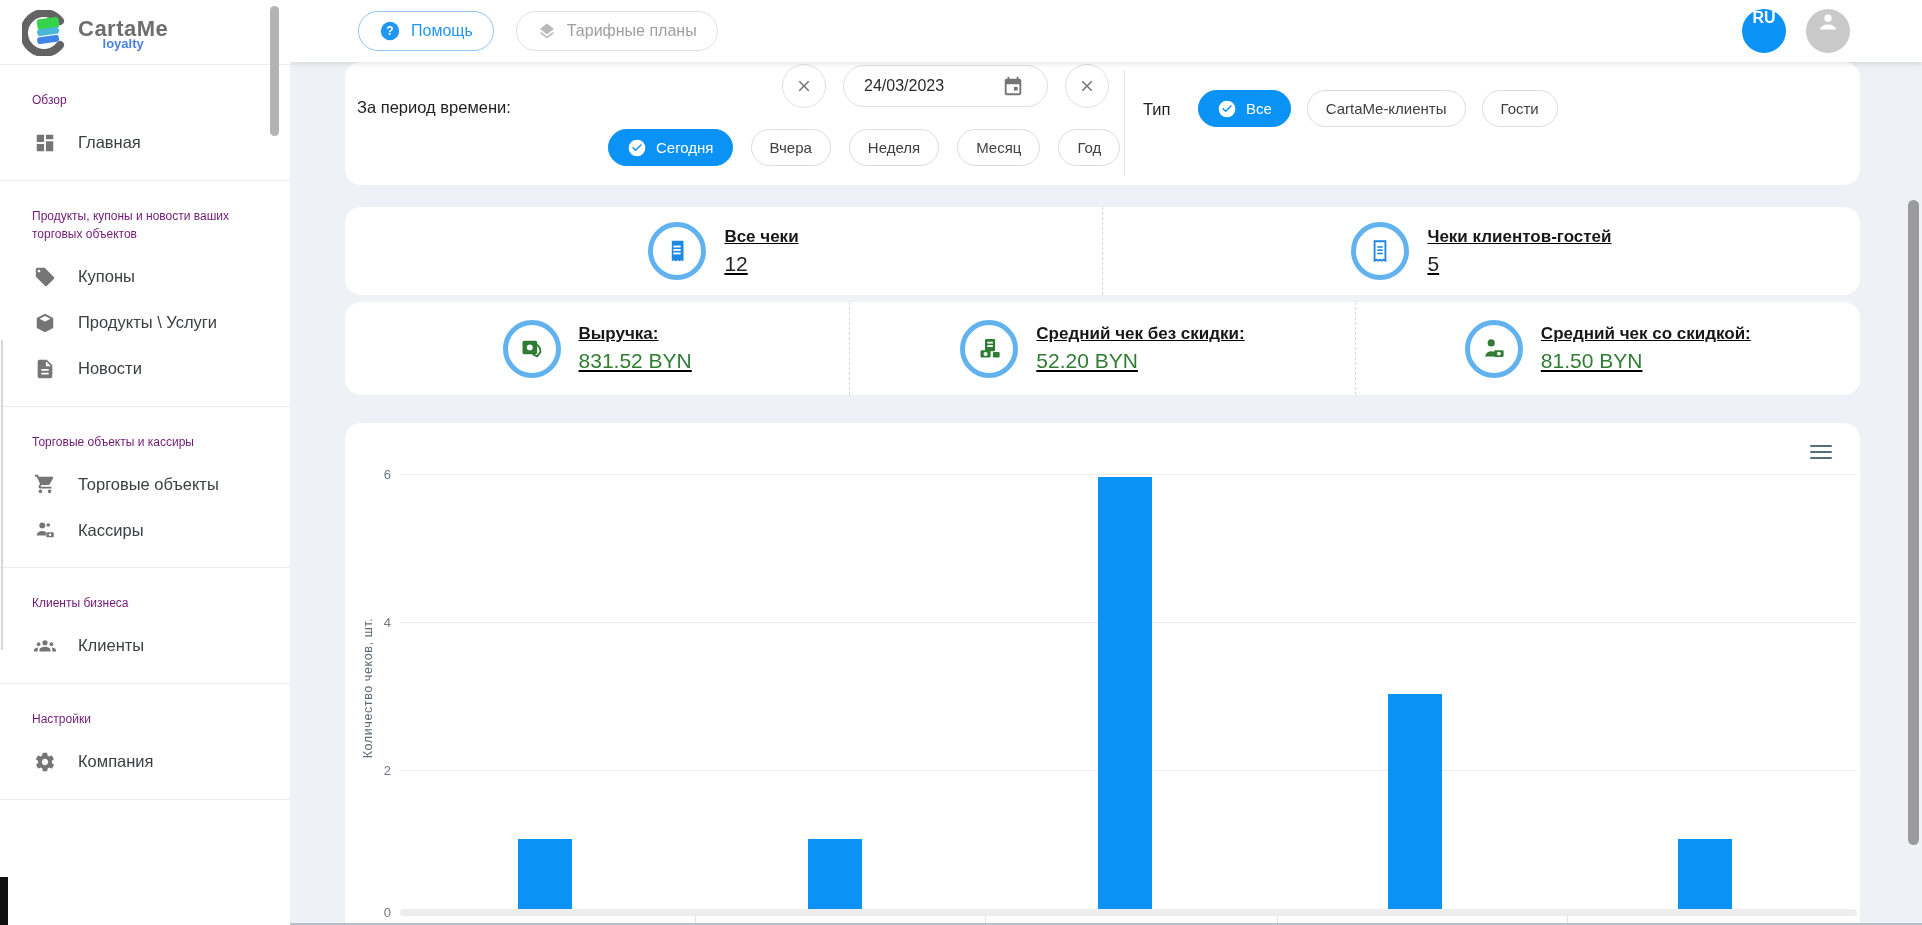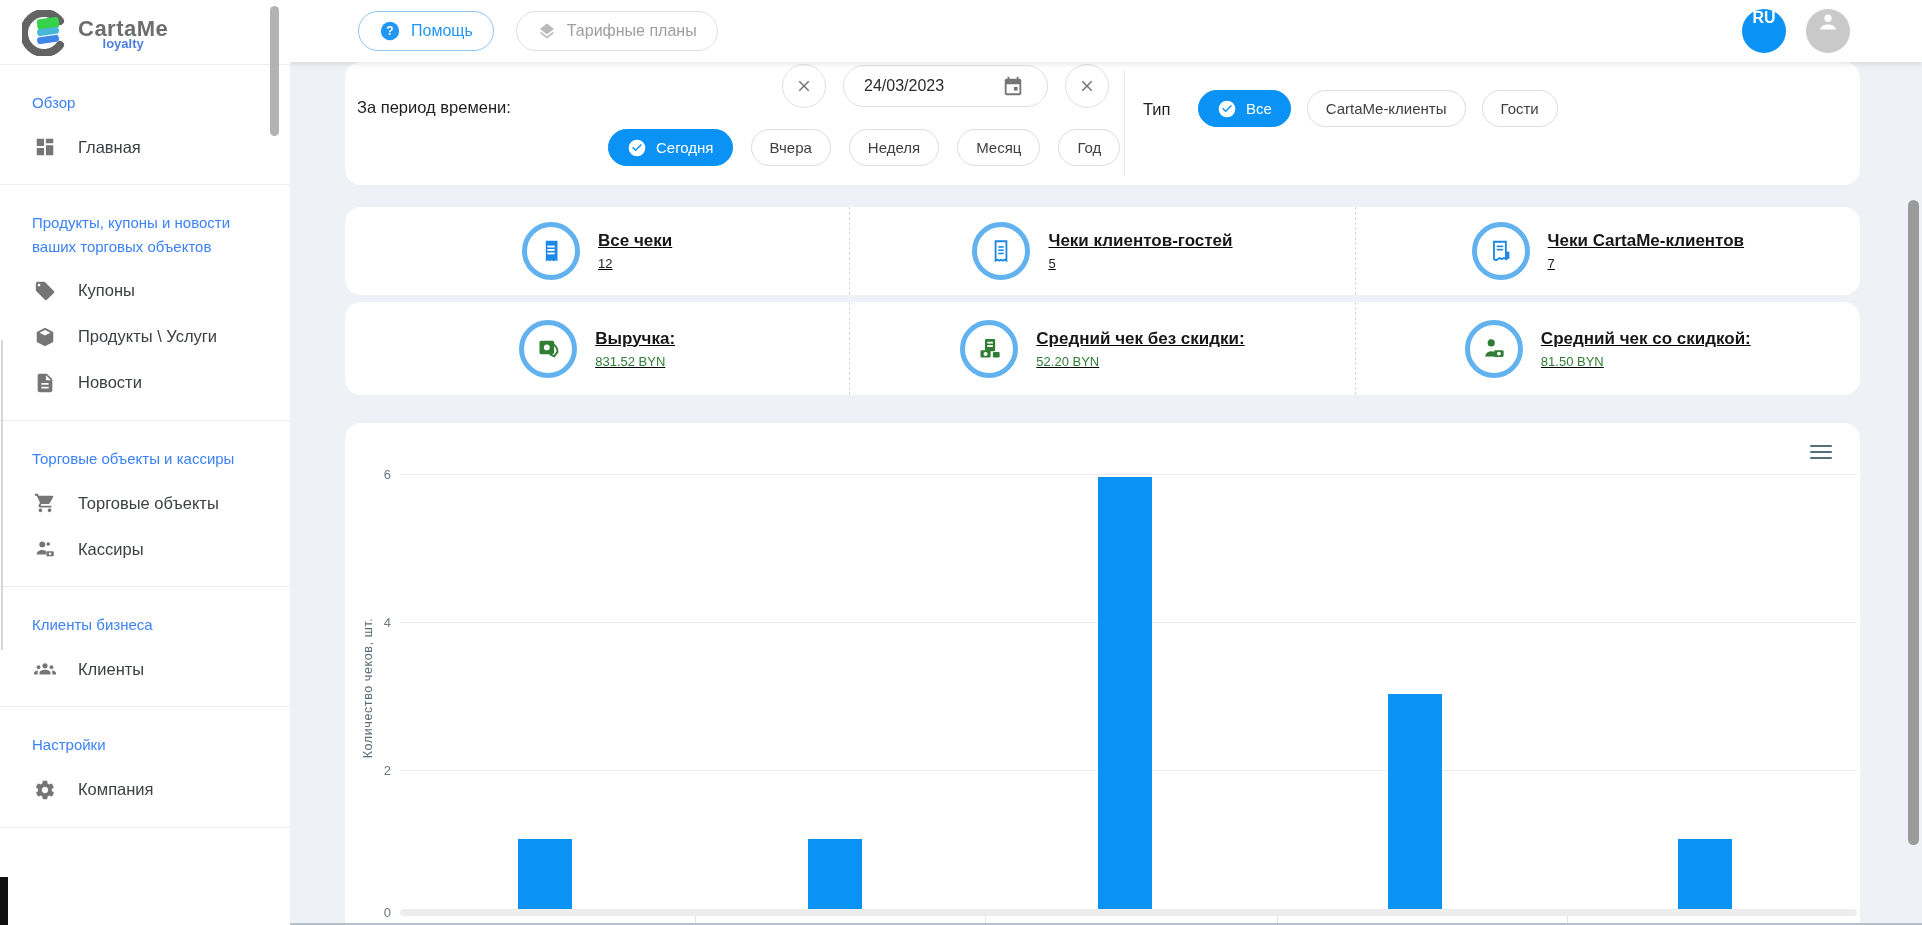--- a/index.html
+++ b/index.html
@@ -14,7 +14,7 @@
   .logo-name { font-size:22px; font-weight:bold; color:#6d6d6d; letter-spacing:.5px; }
   .logo-tag { display:block; text-align:center; font-size:13px; font-weight:bold; color:#4a7fe0; margin-top:-6px; }
   .side-div { border:none; border-top:1px solid #ececec; margin:0 0 0 0; }
-  .side-label { color:#3b82f6; font-size:15px; line-height:1.55; padding:26px 30px 10px 32px; }
+  .side-label { color:#701a75; font-size:12px; line-height:1.55; padding:26px 30px 10px 32px; }
   .side-item { display:flex; align-items:center; gap:22px; padding:12px 10px 12px 34px; cursor:pointer; }
   .side-item .glyph { width:22px; height:22px; flex:0 0 22px; }
   .side-item-label { font-size:16.5px; color:#3c4043; font-weight:500; }

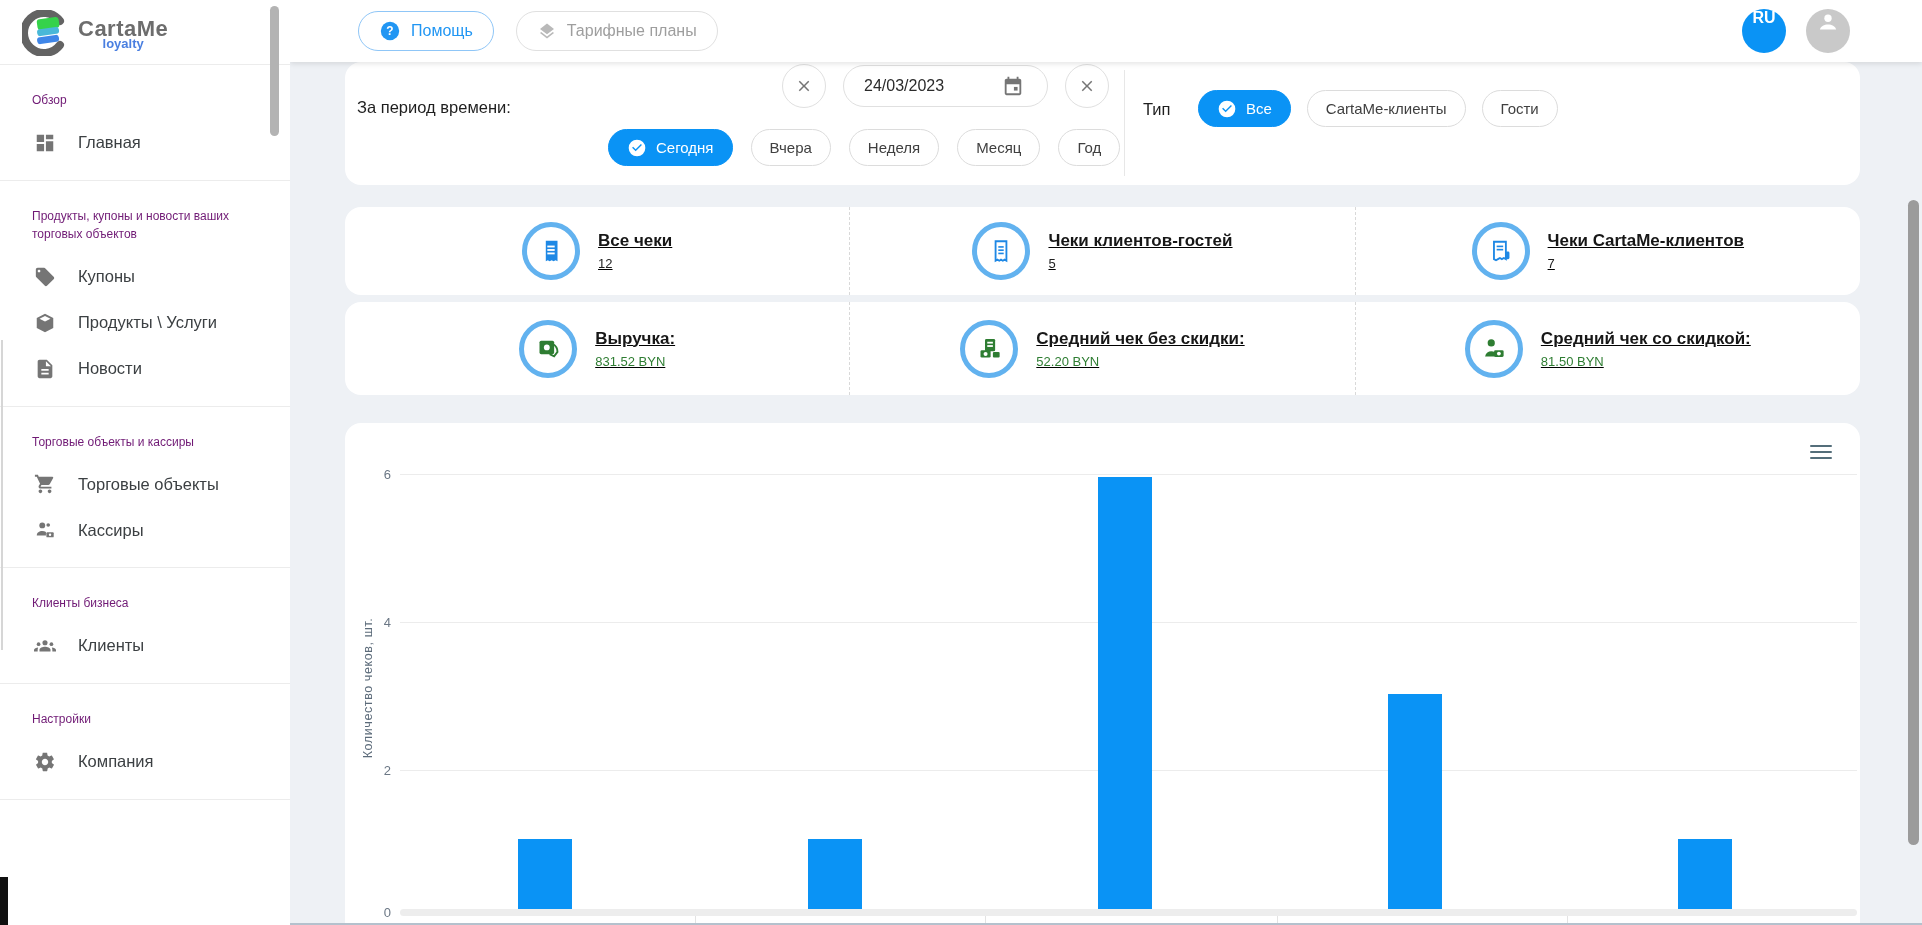--- a/index.html
+++ b/index.html
@@ -313,20 +313,6 @@
           <span class="stat-value">5</span>
         </span>
       </div>
-      <div class="stat-cell">
-        <span class="icon-ring">
-          <svg width="26" height="26" viewBox="0 0 24 24">
-              <path d="M5.5 3.5h11v16l-1.9-1-1.8 1-1.8-1-1.8 1-1.8 1-1.9-1v-16z" fill="none" stroke="#1e88e5" stroke-width="1.7"></path>
-              <rect x="8" y="7" width="6" height="1.5" fill="#1e88e5"></rect>
-              <rect x="8" y="10" width="6" height="1.5" fill="#1e88e5"></rect>
-              <rect x="16.2" y="12.5" width="3.6" height="7" rx="1.3" fill="#1e88e5"></rect>
-            </svg>
-        </span>
-        <span class="stat-text">
-          <span class="stat-label">Чеки CartaMe-клиентов</span>
-          <span class="stat-value">7</span>
-        </span>
-      </div>
     </section>
 
     <section class="card stats-card stats-2">

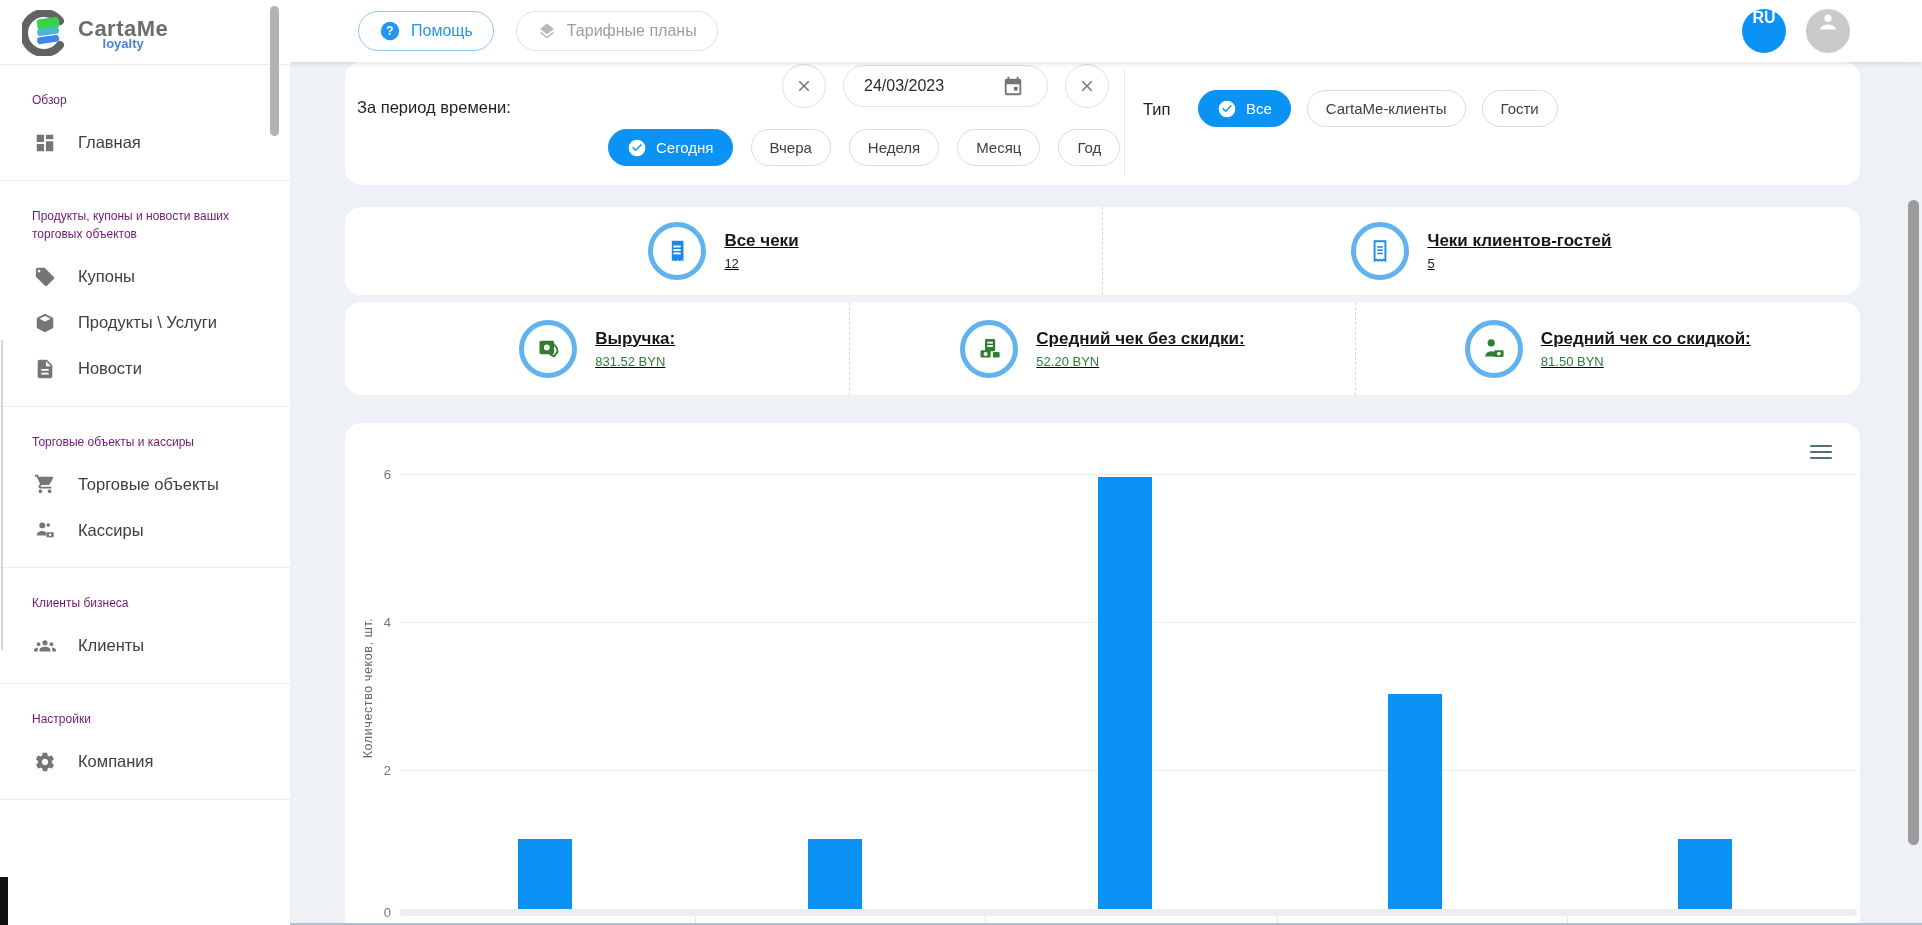--- a/index.html
+++ b/index.html
@@ -62,7 +62,7 @@
     display:flex; align-items:center; justify-content:center; flex:0 0 58px; }
   .stat-text { display:flex; flex-direction:column; gap:5px; }
   .stat-label { font-size:17px; font-weight:bold; color:#171717; }
-  .stat-value { font-size:13px; color:#222; }
+  .stat-value { font-size:21px; color:#222; }
   .stat-value.green { color:#2e7d32; font-weight:500; }
 
   

